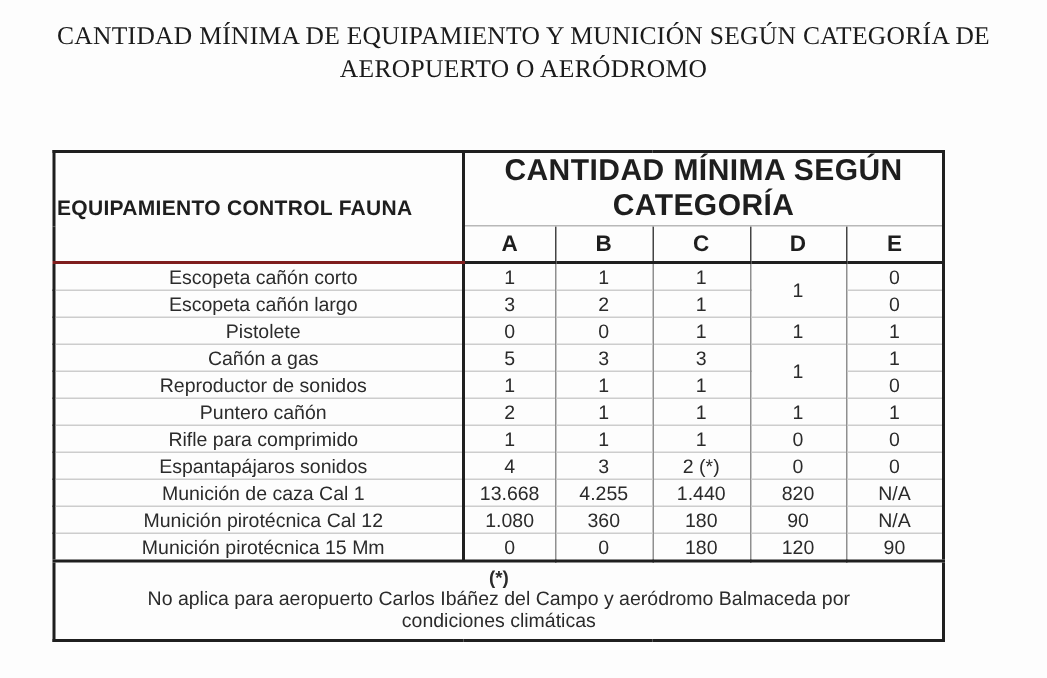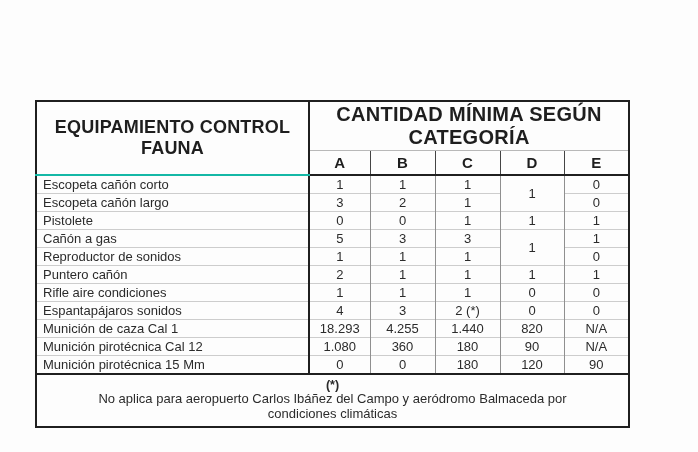--- a/index.html
+++ b/index.html
@@ -117,6 +117,7 @@
 <body>
 
 <div class="title-block">
+  <div>CANTIDAD MÍNIMA DE EQUIPAMIENTO Y MUNICIÓN SEGÚN CATEGORÍA DE</div>
 </div>
 
 <table class="fauna">

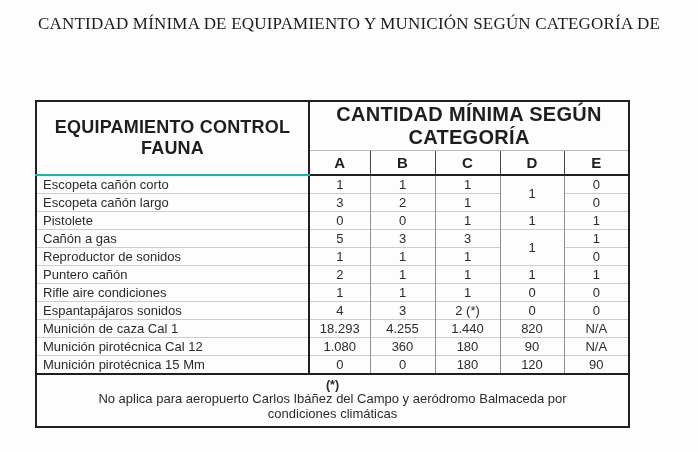--- a/index.html
+++ b/index.html
@@ -118,6 +118,7 @@
 
 <div class="title-block">
   <div>CANTIDAD MÍNIMA DE EQUIPAMIENTO Y MUNICIÓN SEGÚN CATEGORÍA DE</div>
+  <div>AEROPUERTO O AERÓDROMO</div>
 </div>
 
 <table class="fauna">

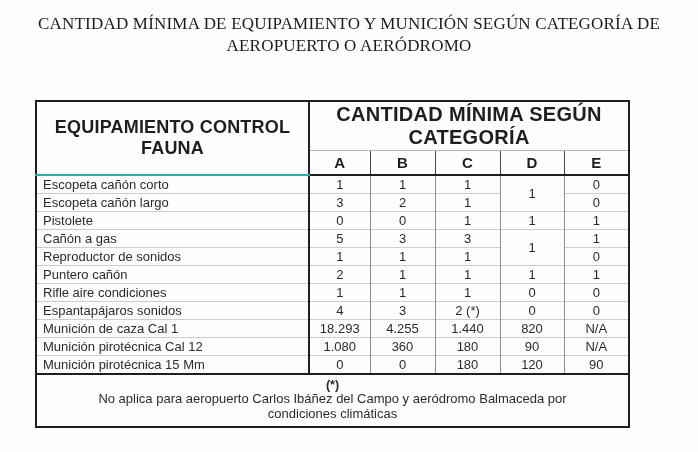--- a/index.html
+++ b/index.html
@@ -50,10 +50,10 @@
   
   th.th-equipment {
     border-right: 2px solid #1f1f1f;
-    border-bottom: 2px solid #14b8a6;
-    font-size: 18px;
-    font-weight: bold;
-    text-align: center;
+    border-bottom: 2px solid #7f1d1d;
+    font-size: 14px;
+    font-weight: bold;
+    text-align: left;
     color: #1e1e1e;
     letter-spacing: 0.2px;
   }

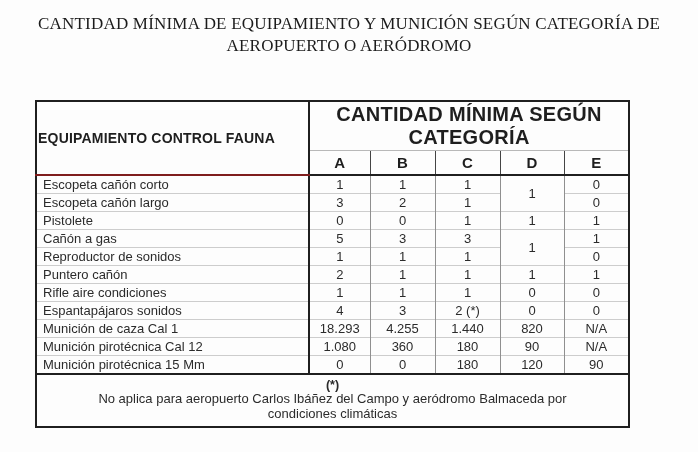--- a/index.html
+++ b/index.html
@@ -83,7 +83,7 @@
     border-right: 2px solid #1f1f1f;
     border-top: 1px solid #cdcdcd;
     font-size: 13px;
-    text-align: left;
+    text-align: center;
     padding: 0 0 0 6px;
     white-space: nowrap;
     overflow: hidden;

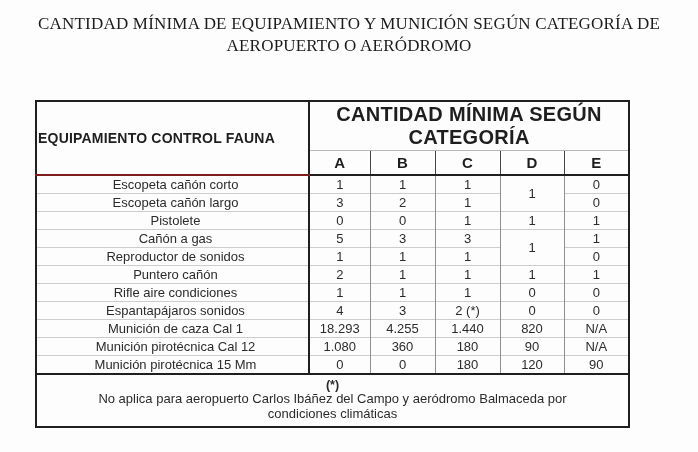--- a/index.html
+++ b/index.html
@@ -191,7 +191,7 @@
       <td class="cell-num">1</td>
     </tr>
     <tr>
-      <td class="row-label">Rifle aire condiciones</td>
+      <td class="row-label">Rifle para comprimido</td>
       <td class="cell-num">1</td>
       <td class="cell-num">1</td>
       <td class="cell-num">1</td>

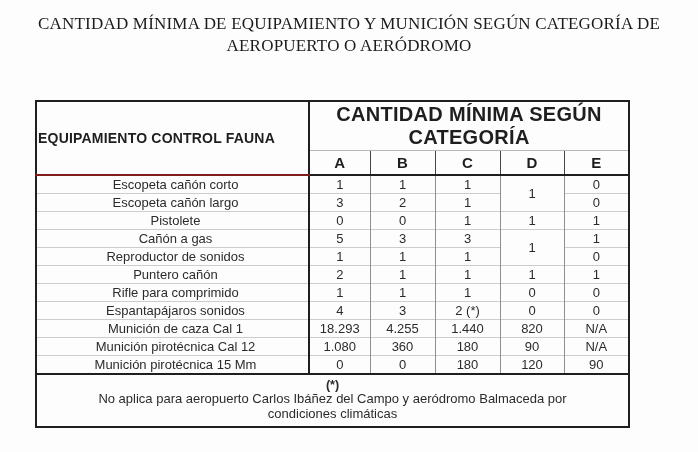--- a/index.html
+++ b/index.html
@@ -208,7 +208,7 @@
     </tr>
     <tr>
       <td class="row-label">Munición de caza Cal 1</td>
-      <td class="cell-num">18.293</td>
+      <td class="cell-num">13.668</td>
       <td class="cell-num">4.255</td>
       <td class="cell-num">1.440</td>
       <td class="cell-num">820</td>

